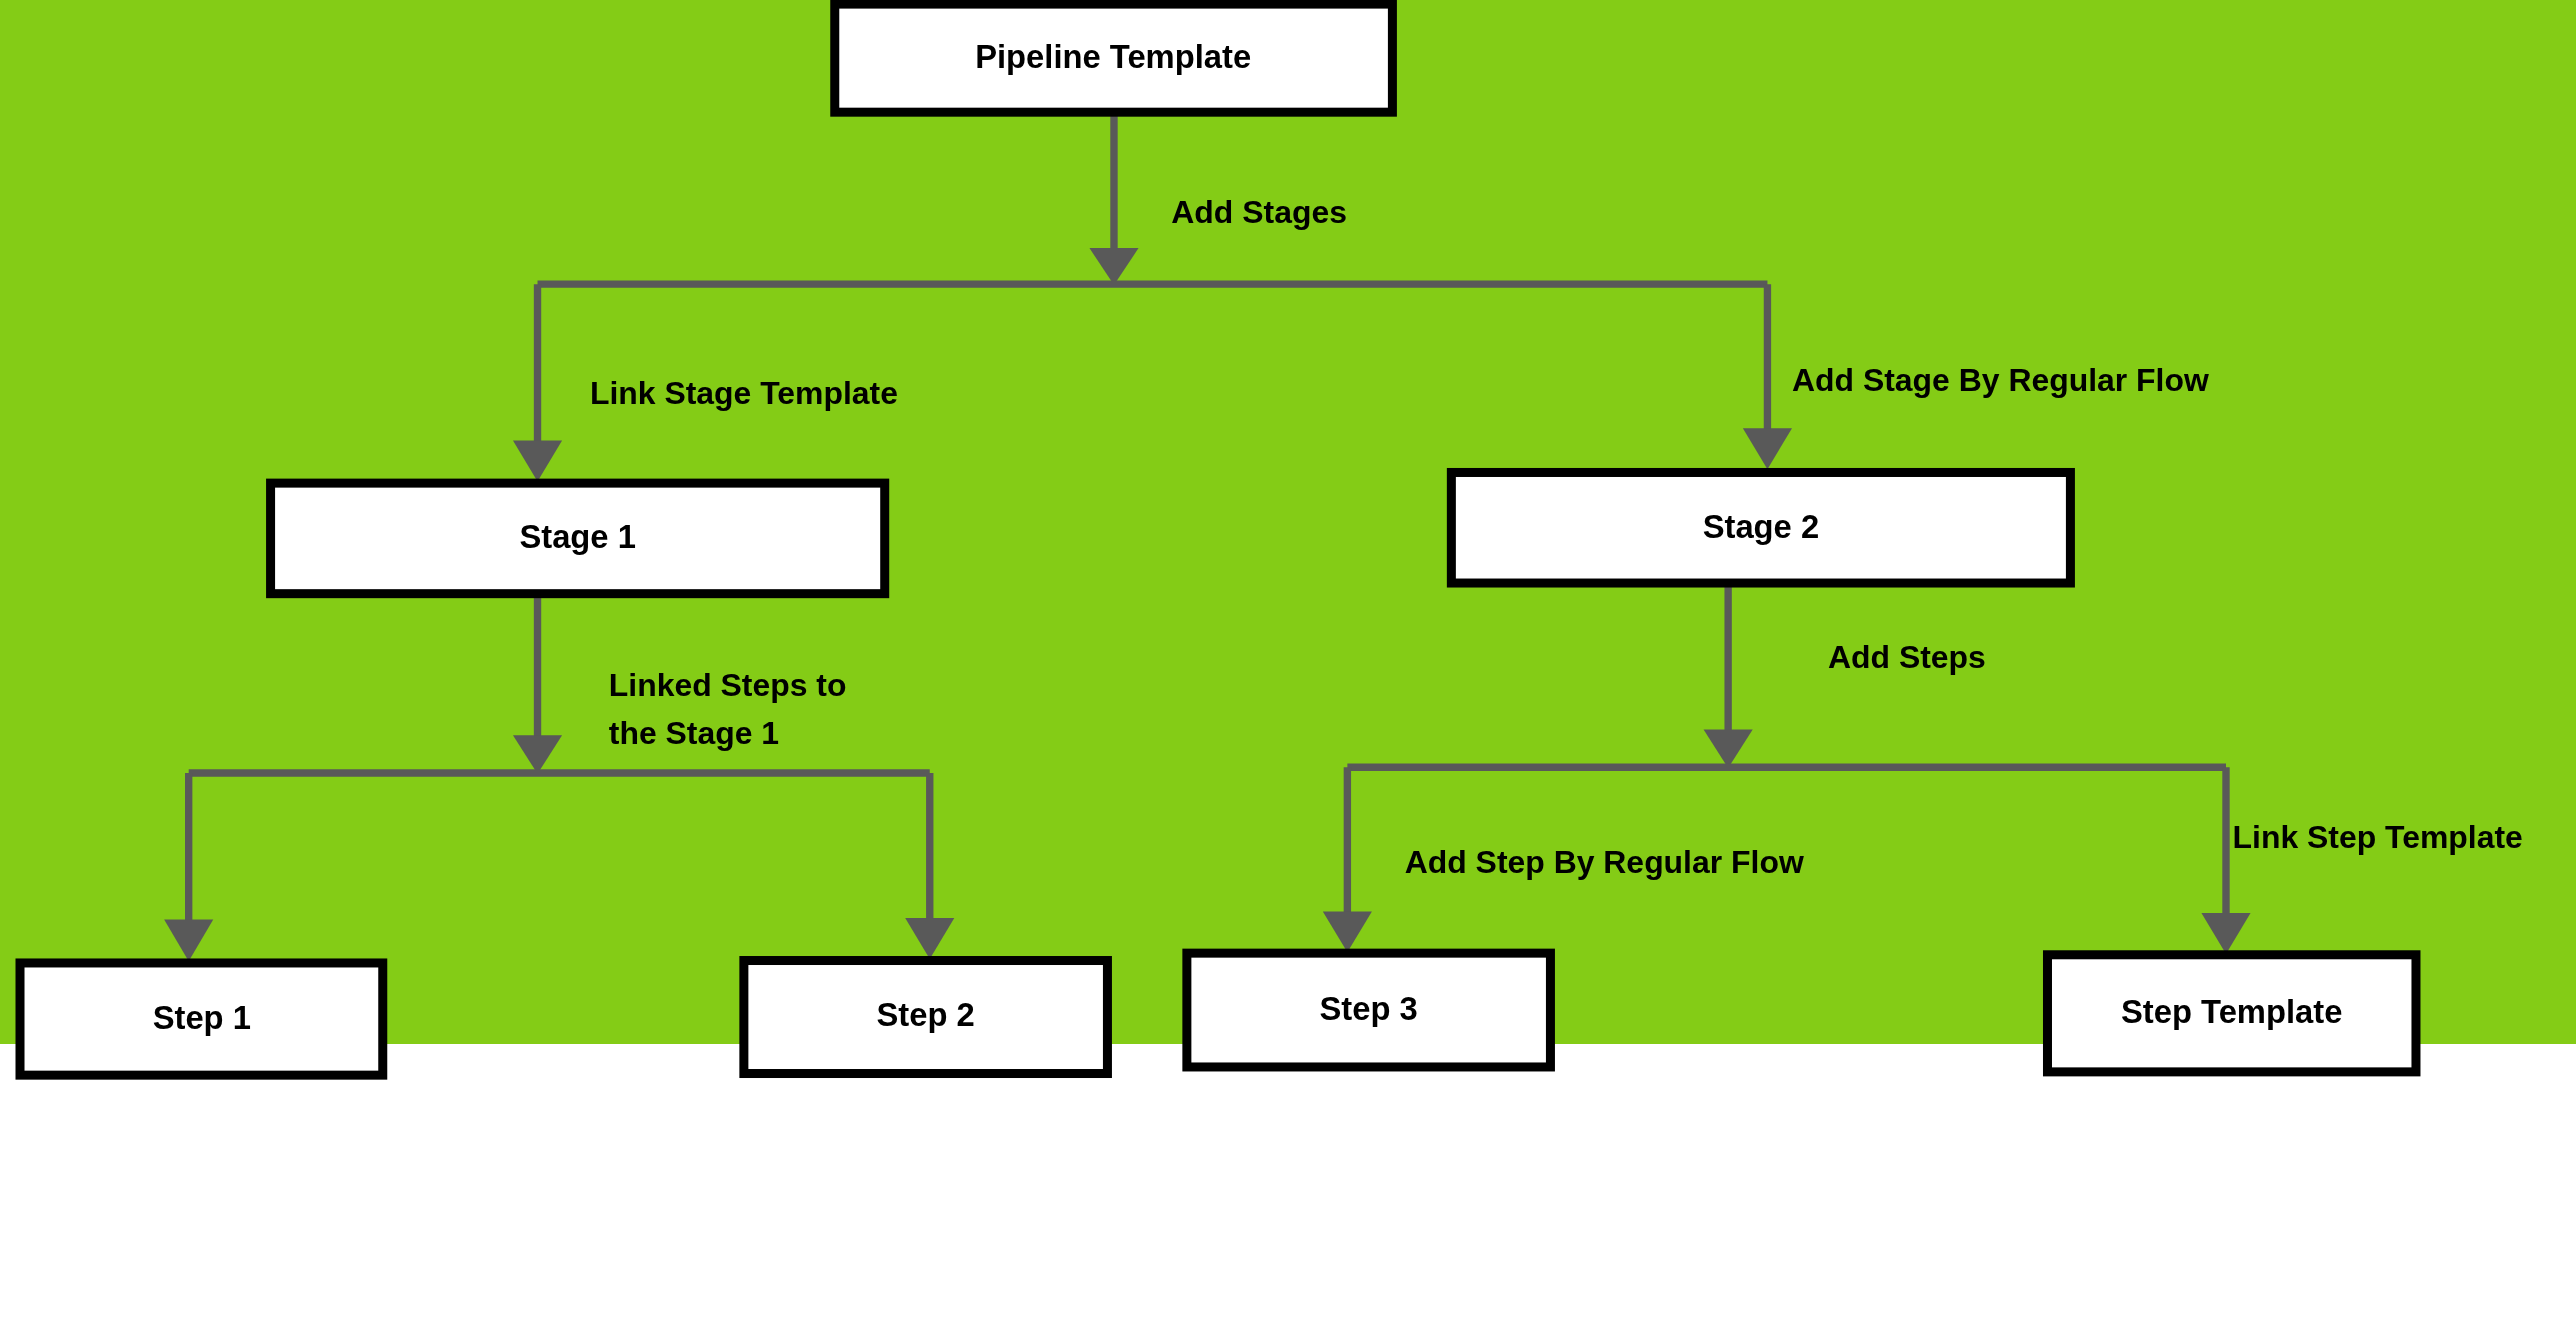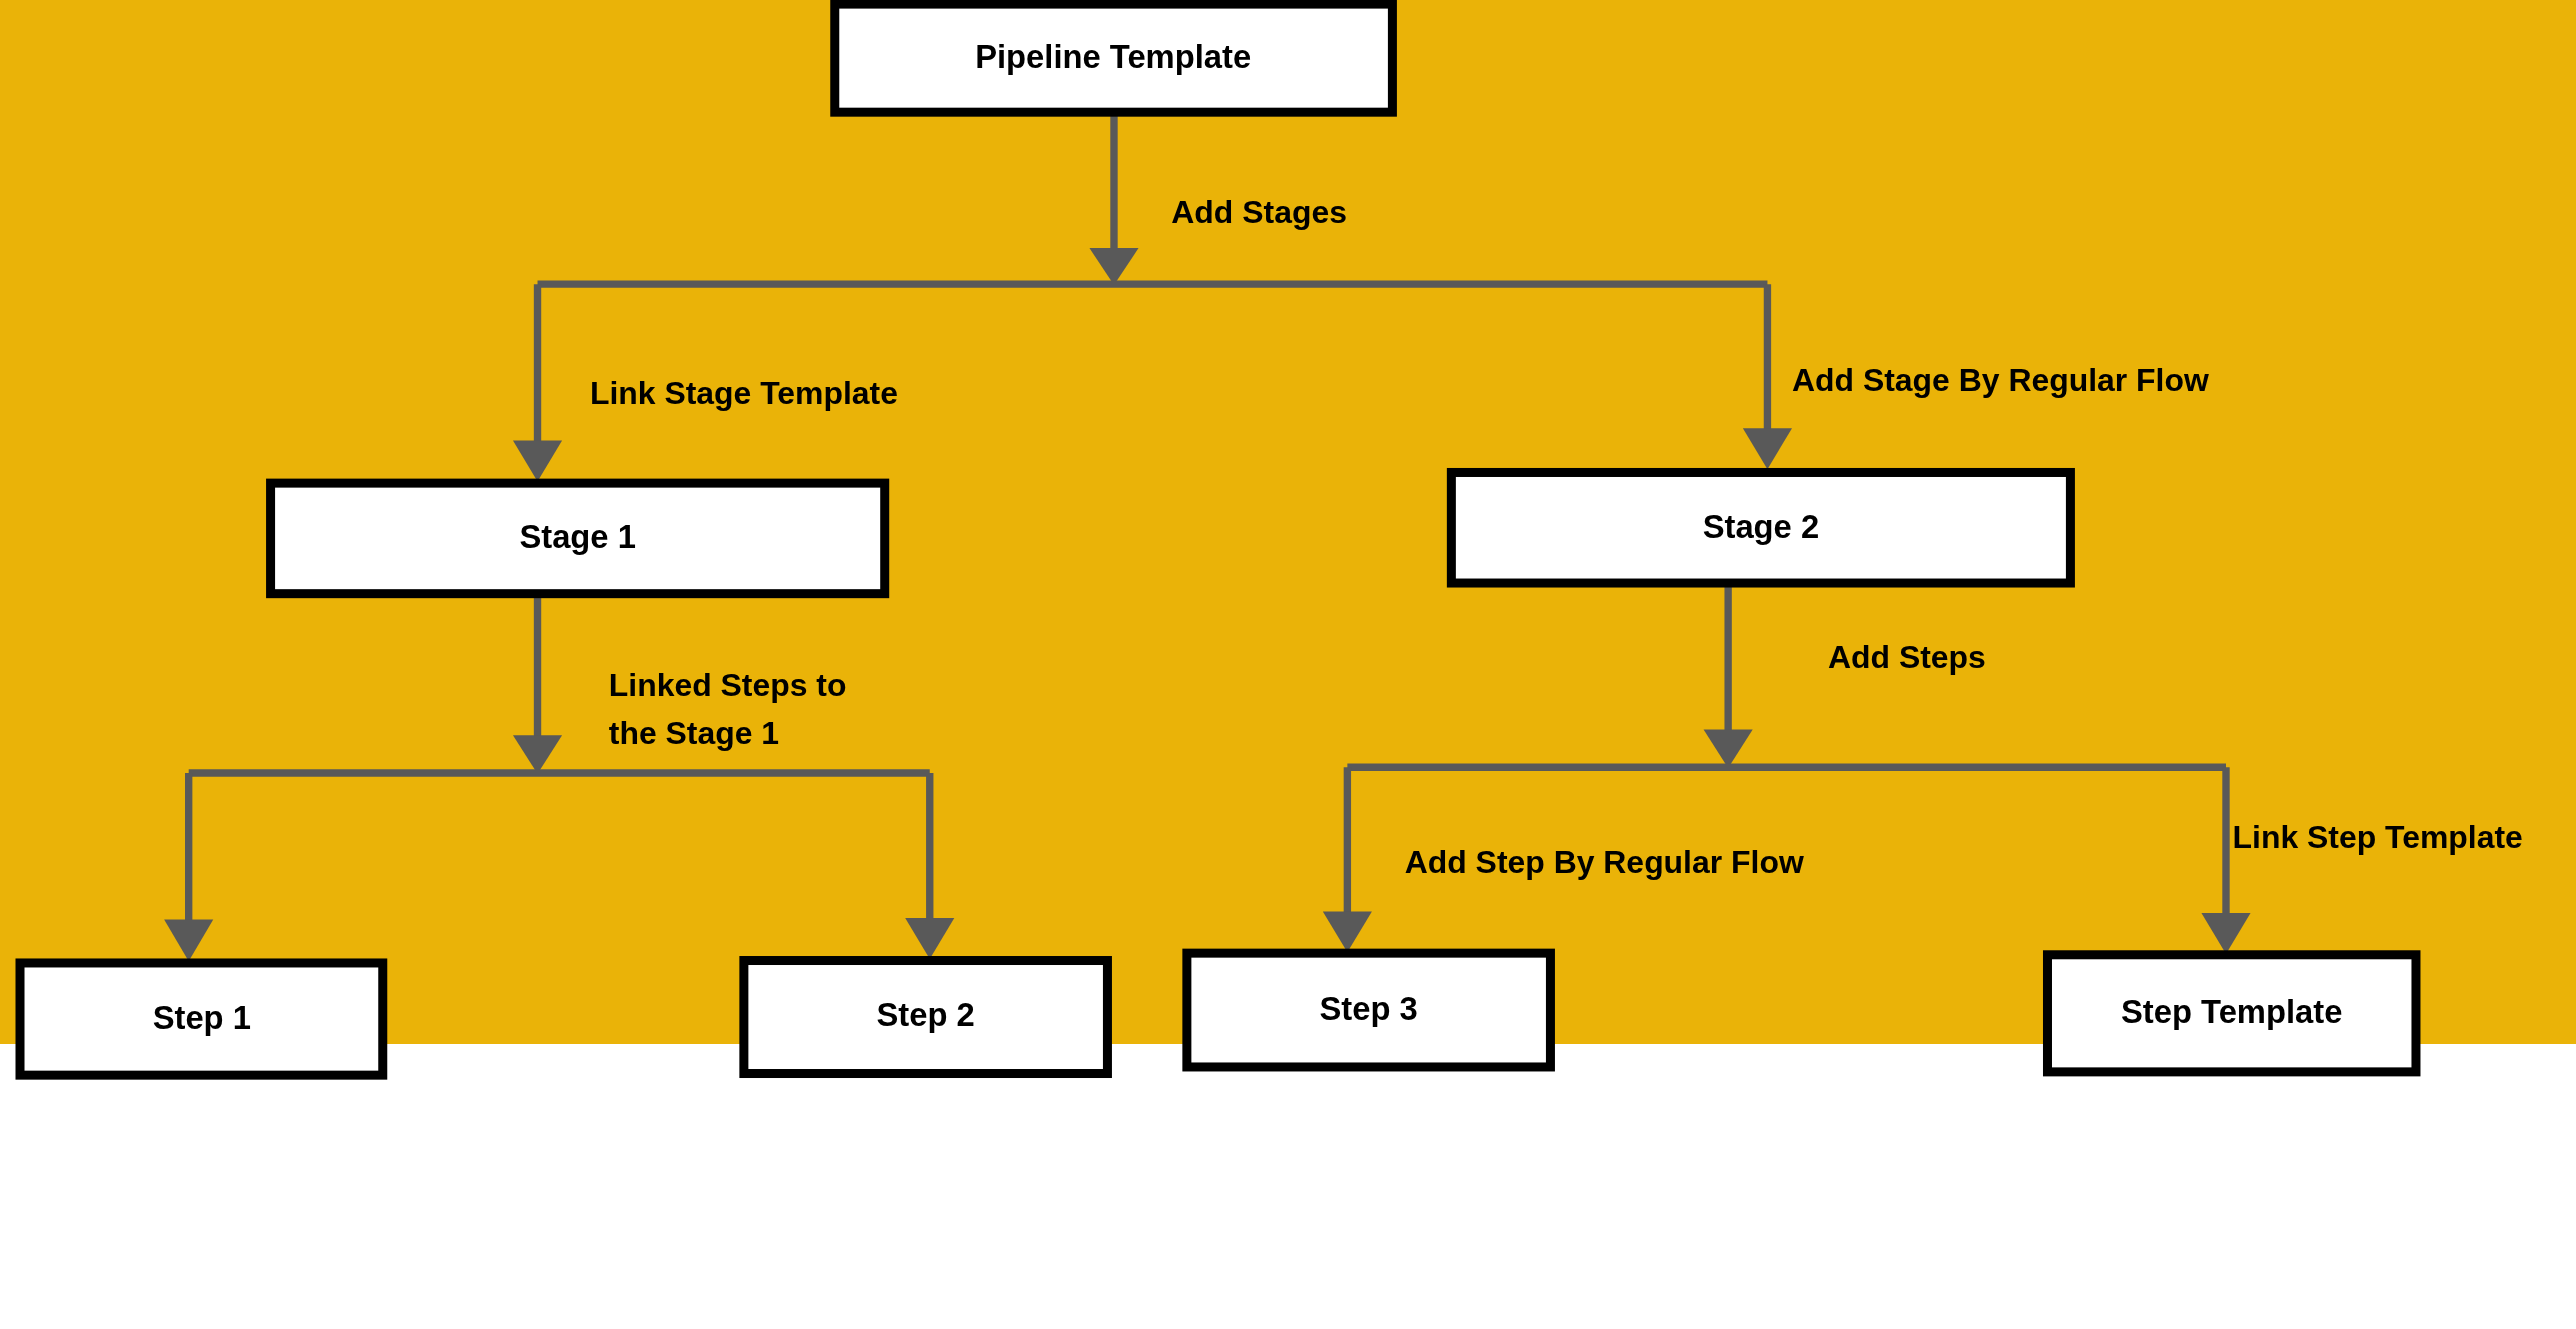--- a/index.html
+++ b/index.html
@@ -17,7 +17,7 @@
     position: relative;
     width: 2576px;
     height: 1044px;
-    background: #eab308;
+    background: #84cc16;
   }
   svg.diagram-canvas {
     position: absolute;

